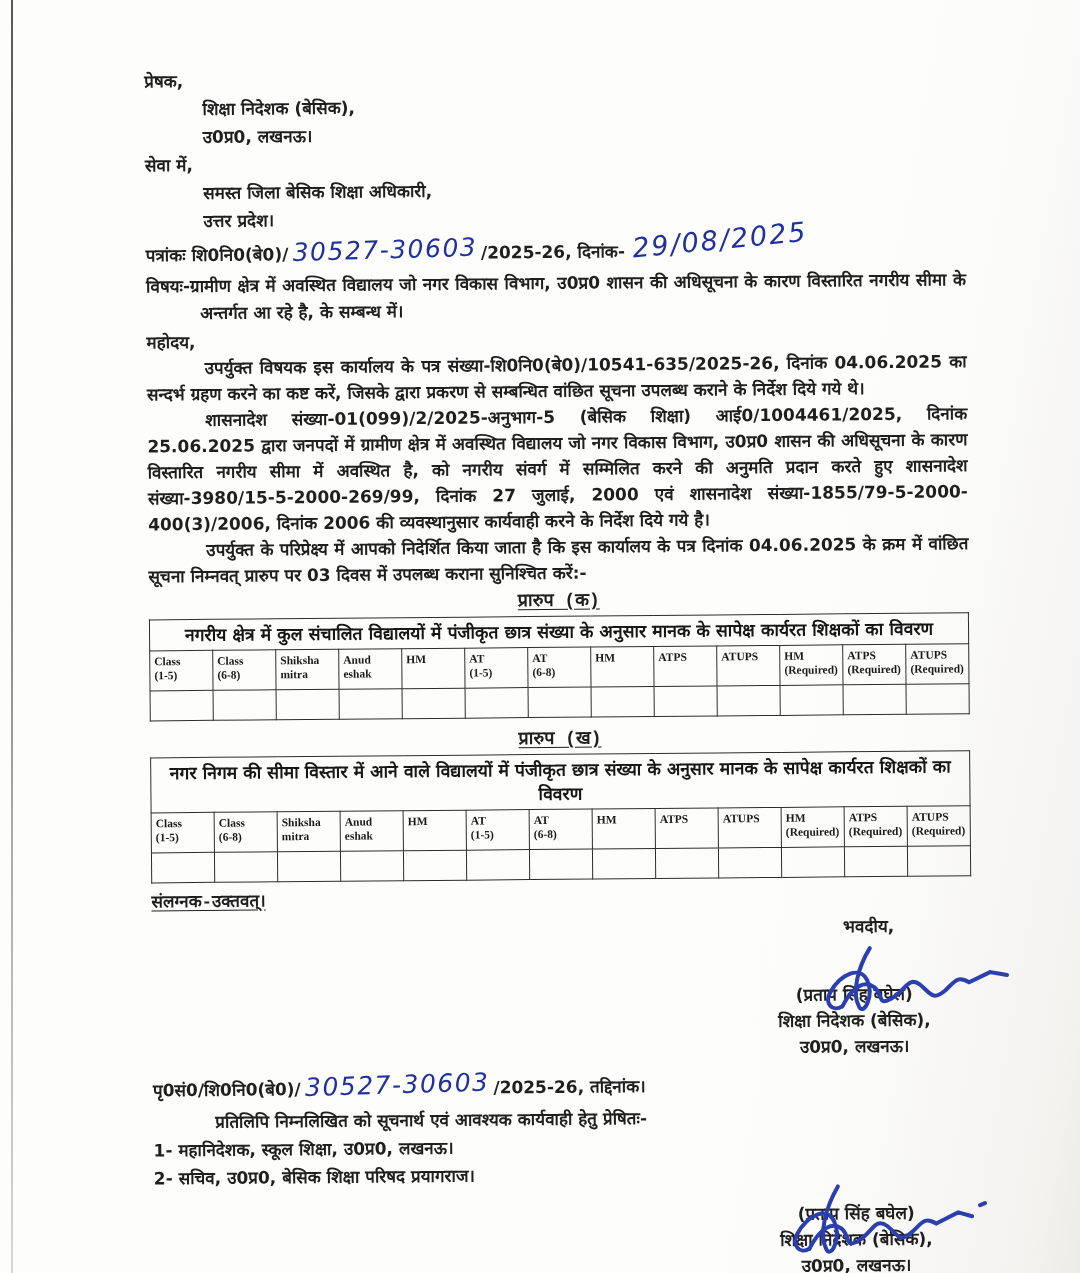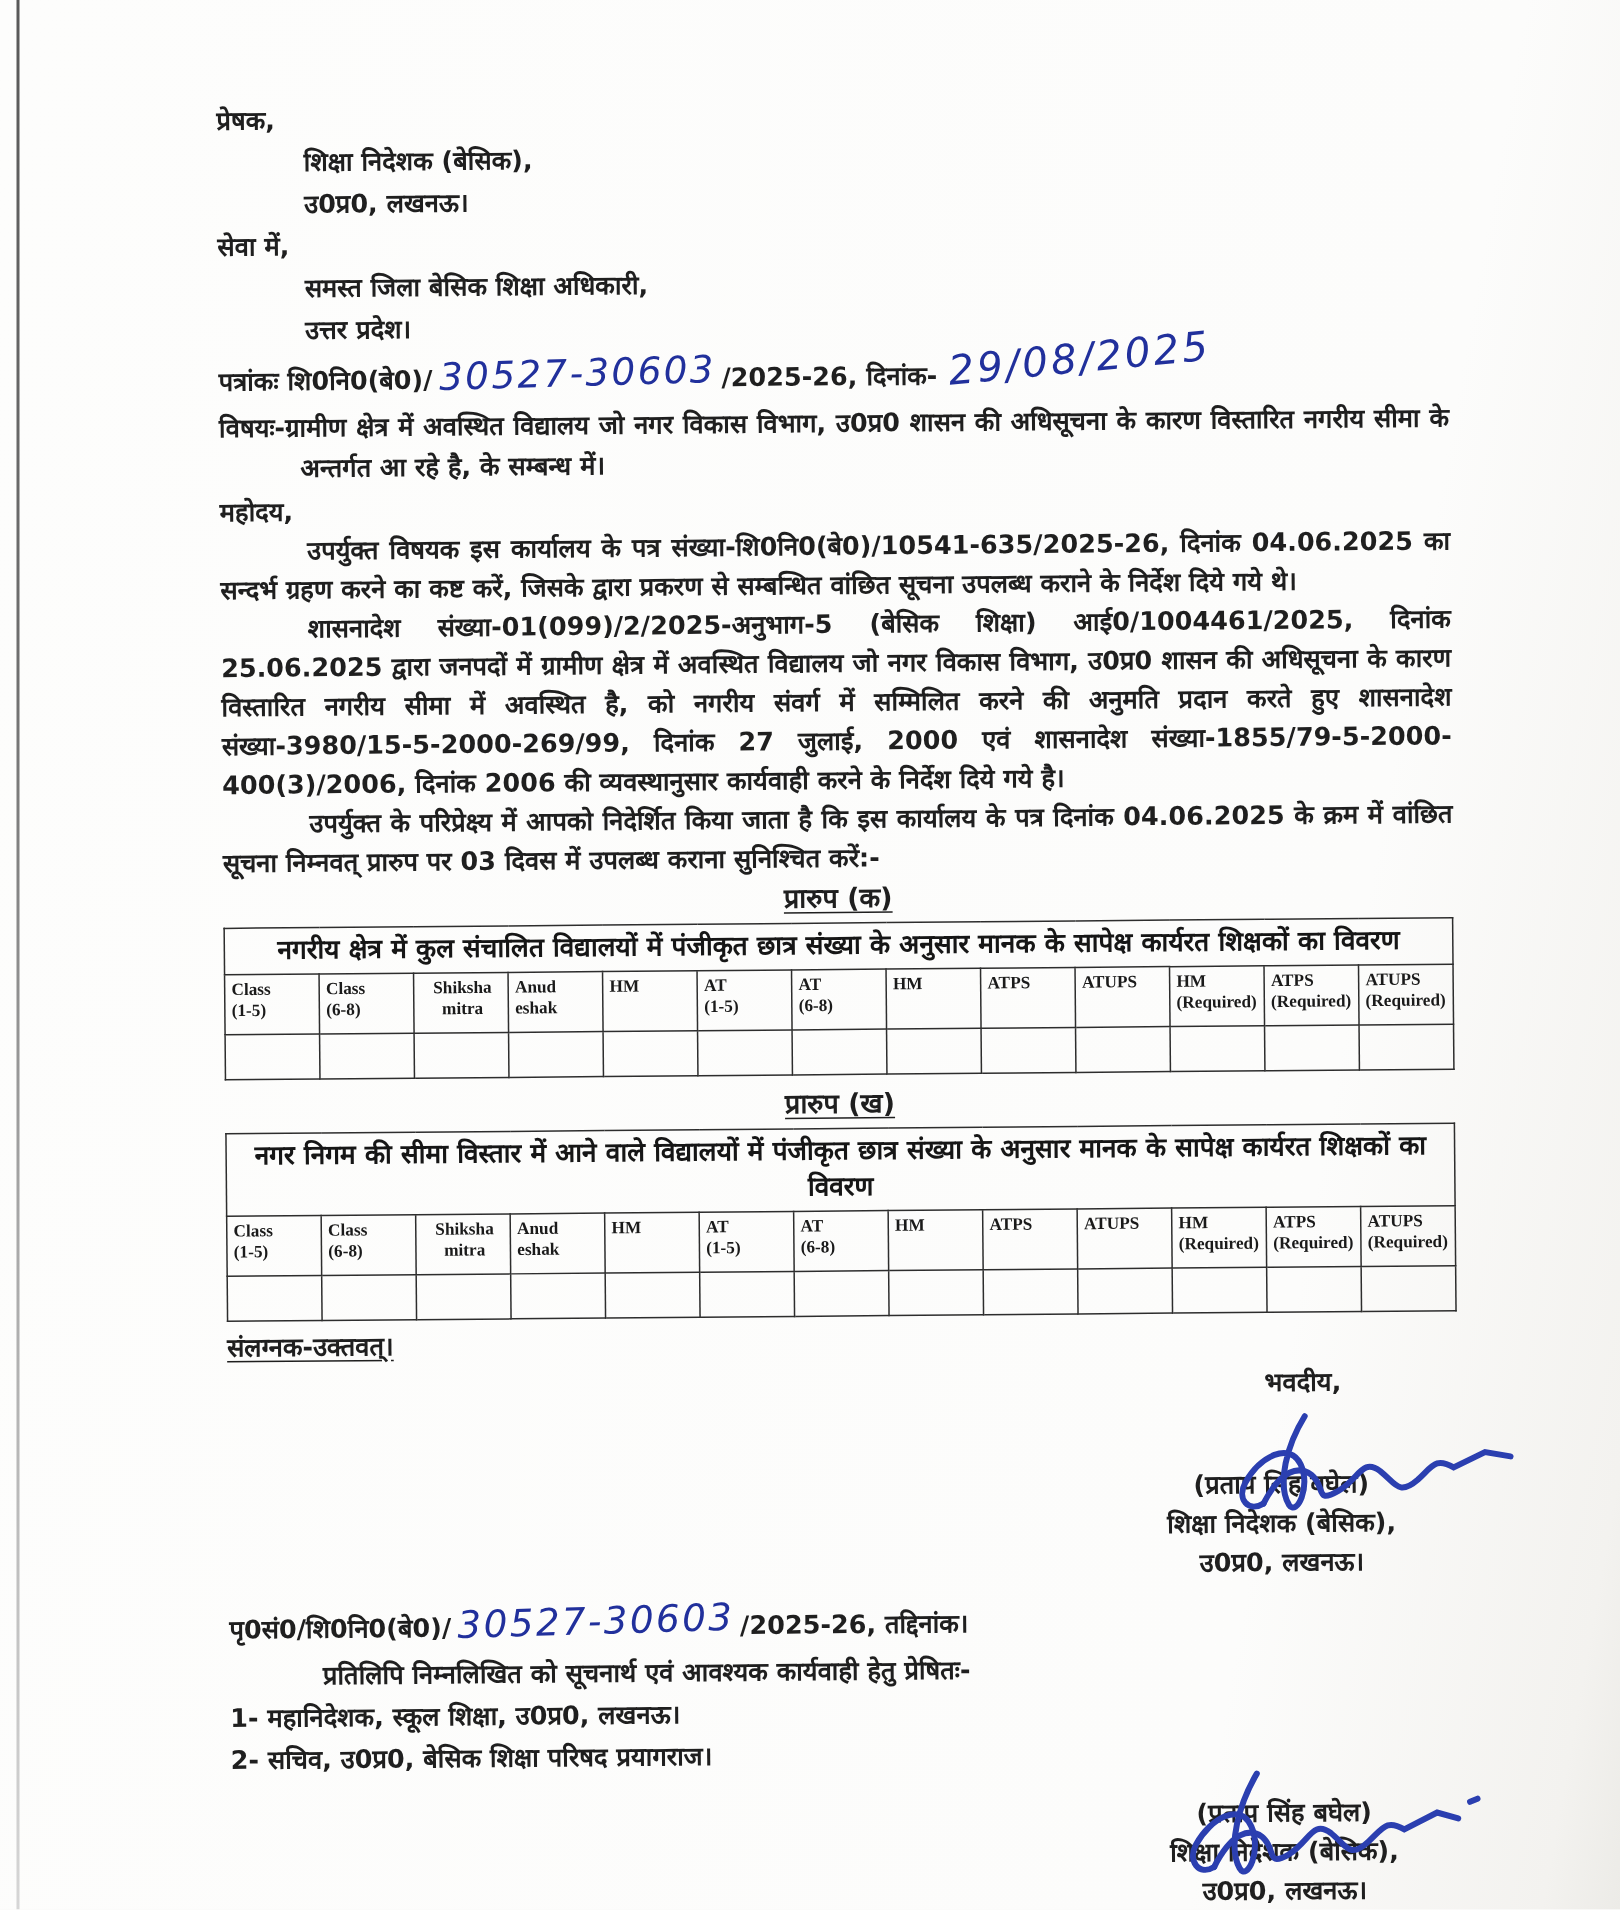--- a/index.html
+++ b/index.html
@@ -39,7 +39,7 @@
   .salutation{line-height:26px;margin-top:2px;}
   .para{margin:0;text-indent:58px;text-align:justify;line-height:26px;}
   .form-heading{text-align:center;font-size:18px;line-height:24px;margin:2px 0 3px 0;}
-  .u{text-decoration:underline;text-underline-offset:3px;}
+  .u{text-decoration:underline;text-underline-offset:3px;font-family:Liberation Mono, monospace;}
   table.sch{
     width:100%;border-collapse:collapse;table-layout:fixed;
     border:1.6px solid #2d2d2d;background:#fff0;

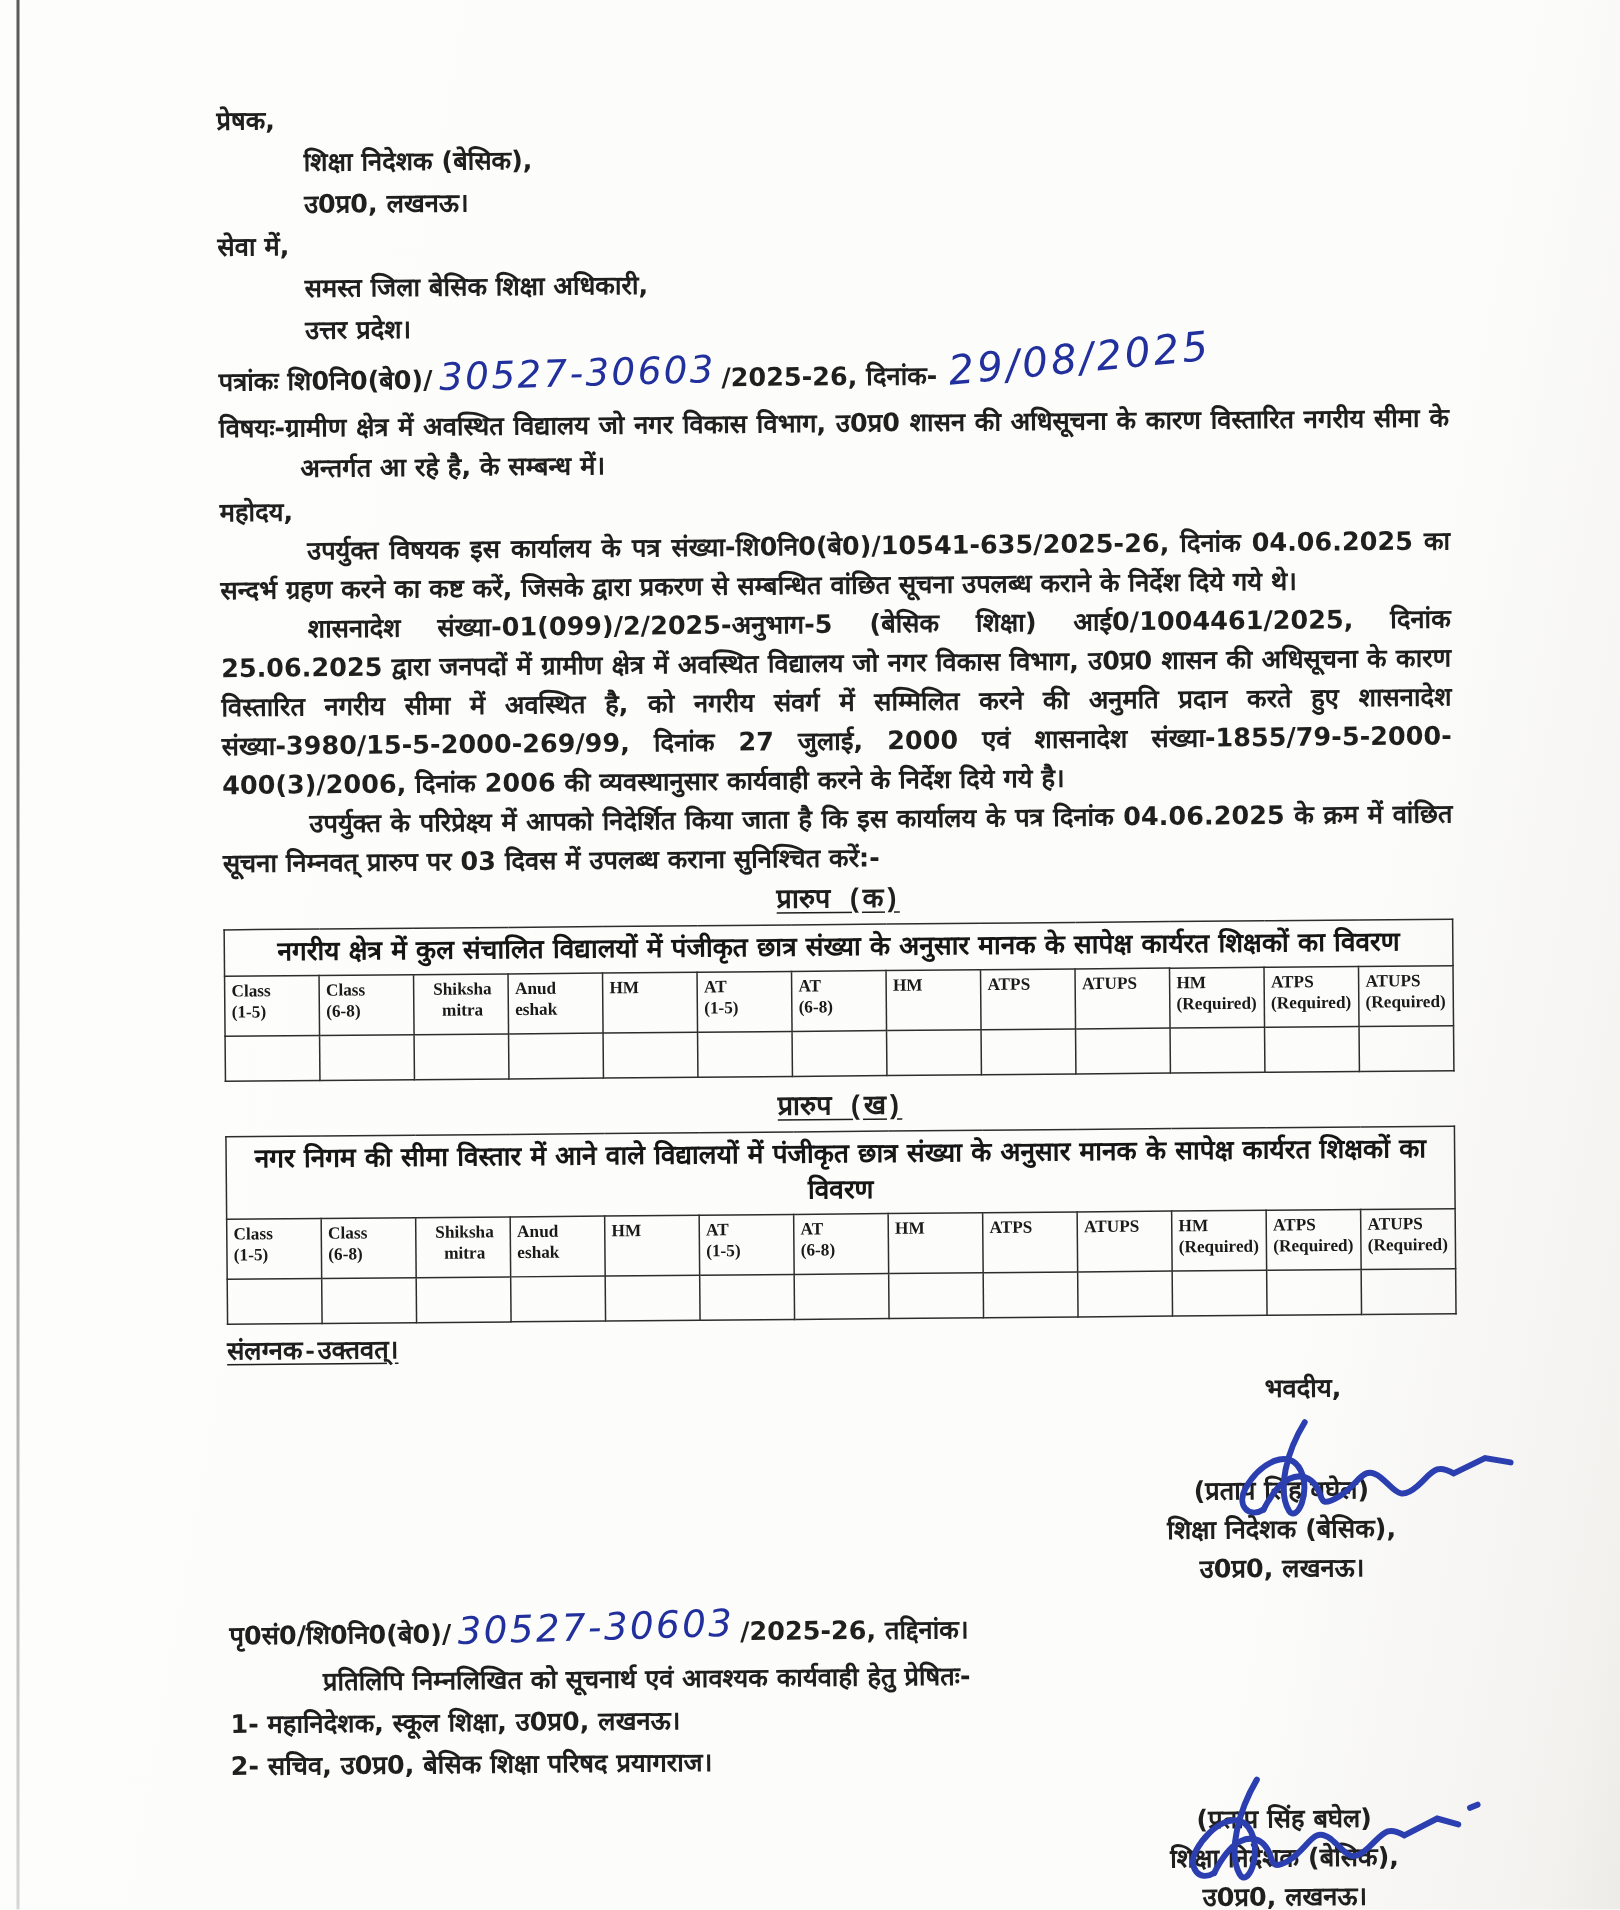--- a/index.html
+++ b/index.html
@@ -57,7 +57,7 @@
   tr.emptyrow td{height:27px;}
   tr.hdr th:nth-child(1),tr.emptyrow td:nth-child(1){width:6.8%;}
   tr.hdr th:nth-child(2),tr.emptyrow td:nth-child(2){width:7.0%;}
-  tr.hdr th:nth-child(3),tr.emptyrow td:nth-child(3){width:7.4%;text-align:center;}
+  tr.hdr th:nth-child(3),tr.emptyrow td:nth-child(3){width:7.4%;}
   tr.hdr th:nth-child(4),tr.emptyrow td:nth-child(4){width:6.0%;}
   tr.hdr th:nth-child(5),tr.emptyrow td:nth-child(5){width:5.0%;}
   tr.hdr th:nth-child(6),tr.emptyrow td:nth-child(6){width:6.0%;}

